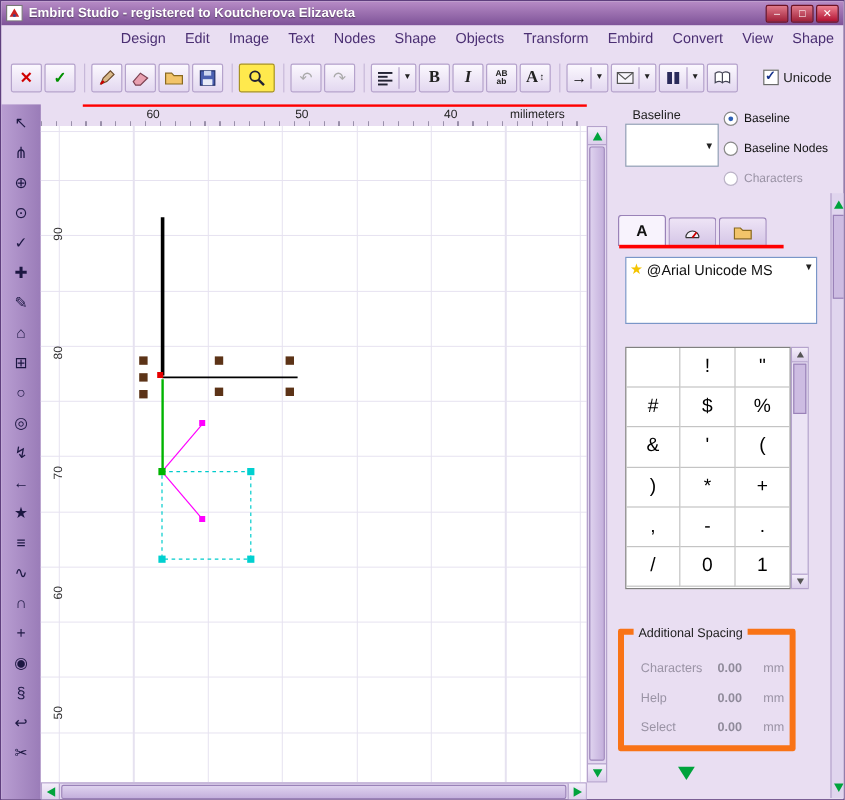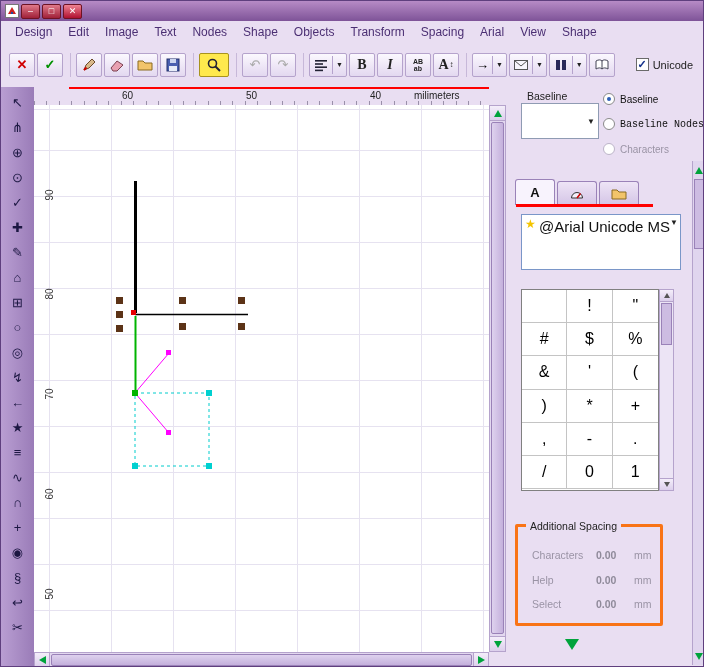--- a/index.html
+++ b/index.html
@@ -132,6 +132,7 @@
         <path d="M3 10 L7 3 L11 10 Z" fill="#c22"></path>
         <rect x="6" y="8" width="2" height="2" fill="#234a9a"></rect>
       </svg>
+    <span class="title">Embird Studio - registered to Koutcherova Elizaveta</span>
     <button class="winbtn">–</button>
     <button class="winbtn">□</button>
     <button class="winbtn close">✕</button>

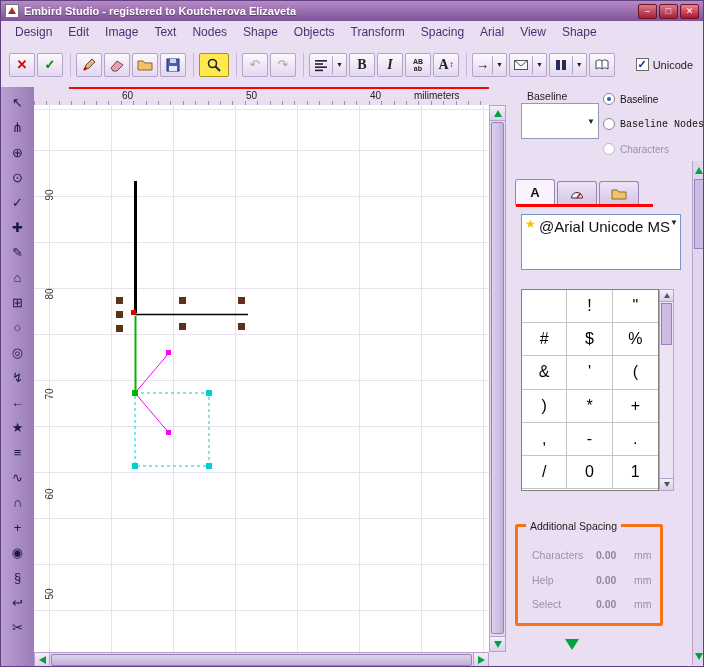--- a/index.html
+++ b/index.html
@@ -14,7 +14,7 @@
   .winbtn.close{background:linear-gradient(#ef8292,#b01030);}
 
   
-  .menubar{position:absolute;top:20px;left:0;right:0;height:21px;display:flex;align-items:center;padding-left:6px;}
+  .menubar{position:absolute;top:20px;left:0;right:0;height:21px;display:flex;align-items:center;padding-left:6px;justify-content:flex-end;}
   .menu-item{font-size:12px;color:#4b2f73;padding:2px 8px;white-space:nowrap;}
 
   

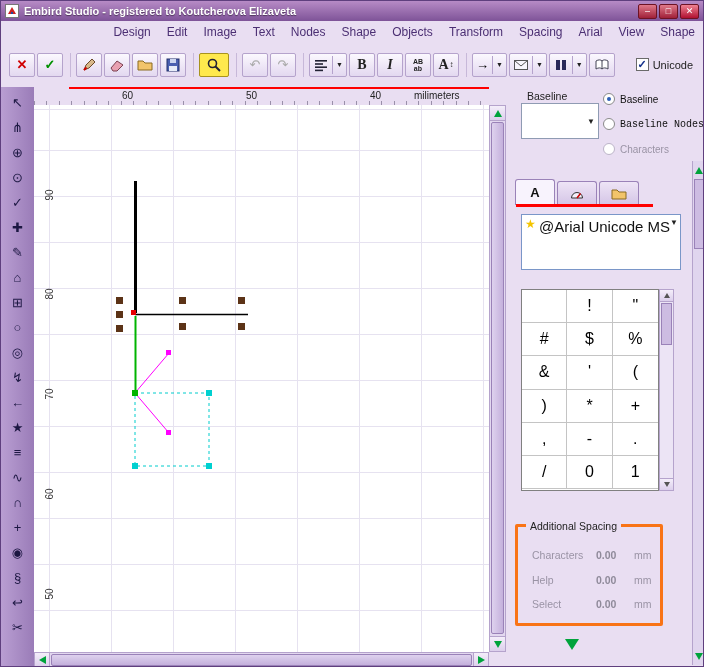--- a/index.html
+++ b/index.html
@@ -147,7 +147,7 @@
     <span class="menu-item">Shape</span>
     <span class="menu-item">Objects</span>
     <span class="menu-item">Transform</span>
-    <span class="menu-item">Spacing</span>
+    <span class="menu-item">Embird</span>
     <span class="menu-item">Arial</span>
     <span class="menu-item">View</span>
     <span class="menu-item">Shape</span>

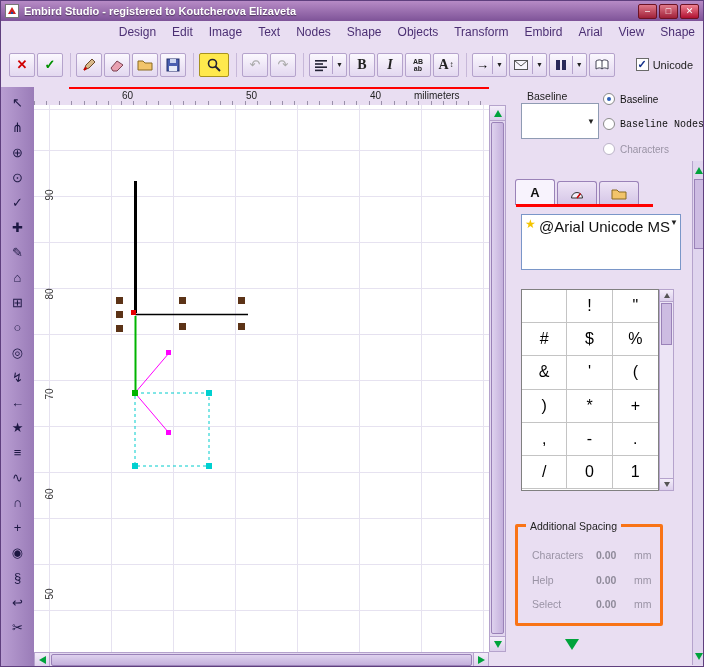--- a/index.html
+++ b/index.html
@@ -148,7 +148,7 @@
     <span class="menu-item">Objects</span>
     <span class="menu-item">Transform</span>
     <span class="menu-item">Embird</span>
-    <span class="menu-item">Arial</span>
+    <span class="menu-item">Convert</span>
     <span class="menu-item">View</span>
     <span class="menu-item">Shape</span>
   </div>

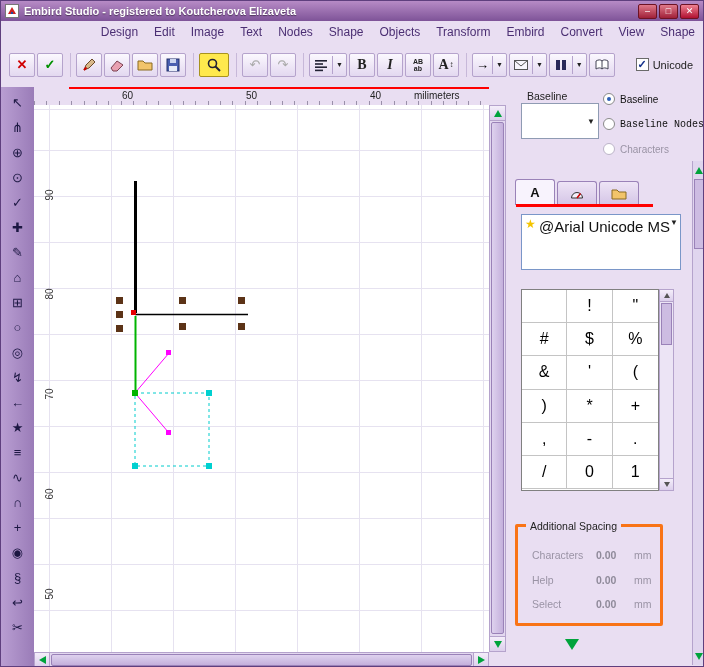--- a/index.html
+++ b/index.html
@@ -43,7 +43,7 @@
   .hruler{position:absolute;left:33px;top:88px;width:455px;height:16px;font-size:10px;color:#222;}
   .hruler::after{content:"";position:absolute;left:0;right:0;bottom:0;height:4px;background:repeating-linear-gradient(to right,#9a90aa 0 1px,transparent 1px 12.4px);}
   .hlabel{position:absolute;top:1px;}
-  .hl0{left:88px;} .hl1{left:212px;} .hl2{left:336px;} .hunit{left:380px;}
+  .hl0{left:88px;} .hl1{left:212px;} .hl2{left:336px;} .hunit{left:391px;}
 
   
   .lefttools{position:absolute;left:0;top:86px;width:33px;bottom:0;background:linear-gradient(to right,#b99ed2,#9a7cb8);display:flex;flex-direction:column;align-items:center;padding-top:4px;gap:3px;}

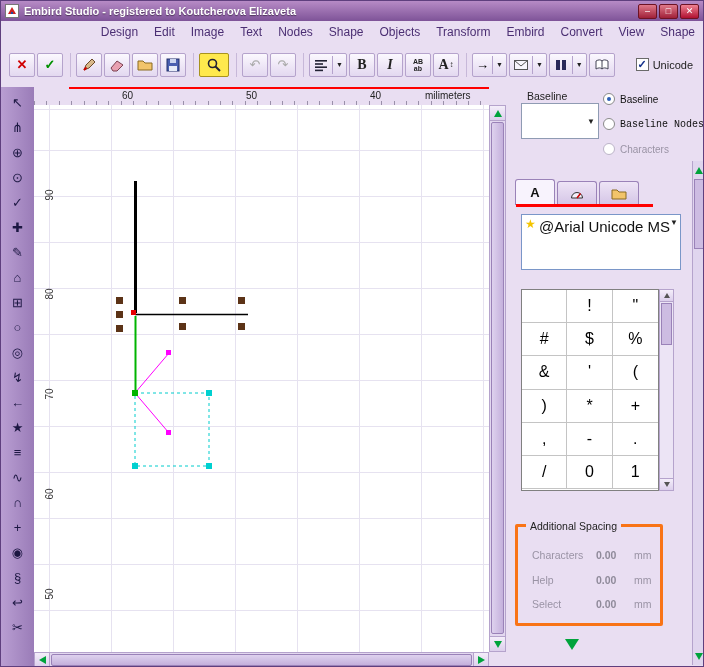--- a/index.html
+++ b/index.html
@@ -81,7 +81,7 @@
   .bl-combo{position:absolute;left:14px;top:16px;width:78px;height:36px;background:#fff;border:1px solid #8f9bb3;}
   .bl-caret{position:absolute;right:3px;top:13px;font-size:8px;color:#222;}
   .radio-row{position:absolute;left:96px;display:flex;align-items:center;gap:5px;font-size:10px;color:#111;white-space:nowrap;}
-  .r0{top:6px;} .r1{top:31px;font-family:Liberation Mono, monospace;} .r2{top:56px;color:#9a93a5;}
+  .r0{top:6px;} .r1{top:31px;} .r2{top:56px;color:#9a93a5;}
   .radio{width:12px;height:12px;border-radius:50%;background:#fff;border:1px solid #8a8a8a;position:relative;flex:none;}
   .radio.sel::after{content:"";position:absolute;inset:3px;border-radius:50%;background:#2e5fb7;}
   .radio.dis{border-color:#bcb4c8;}

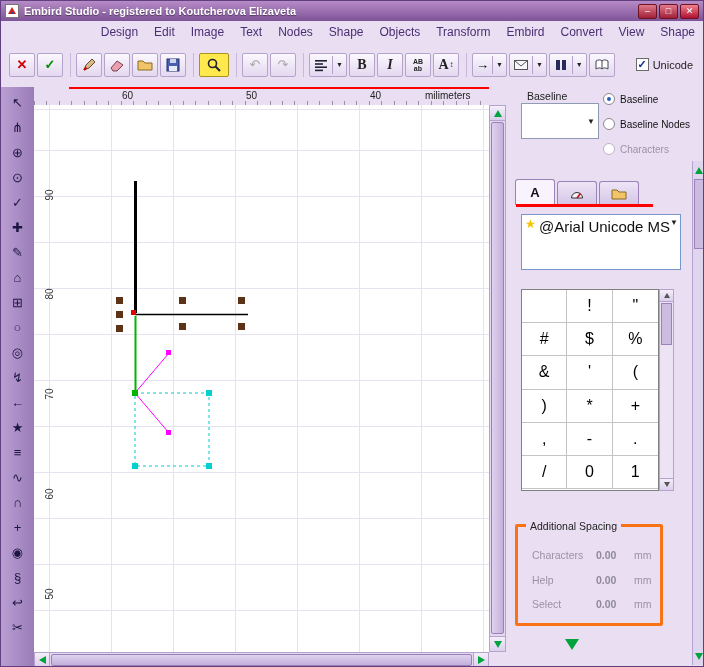--- a/index.html
+++ b/index.html
@@ -92,7 +92,7 @@
 
   .fontbox{position:absolute;left:14px;top:127px;width:160px;height:56px;background:#fff;border:1px solid #7a96c8;}
   .fb-star{position:absolute;left:3px;top:2px;color:#f4c400;font-size:12px;}
-  .fb-name{position:absolute;left:17px;top:3px;font-size:15px;color:#111;white-space:nowrap;}
+  .fb-name{position:absolute;left:17px;top:3px;font-size:12px;color:#111;white-space:nowrap;}
   .fb-caret{position:absolute;right:2px;top:3px;font-size:8px;color:#222;}
   .fb-preview{position:absolute;left:4px;top:16px;width:150px;height:38px;font-size:27px;color:#000;white-space:nowrap;overflow:hidden;}
 

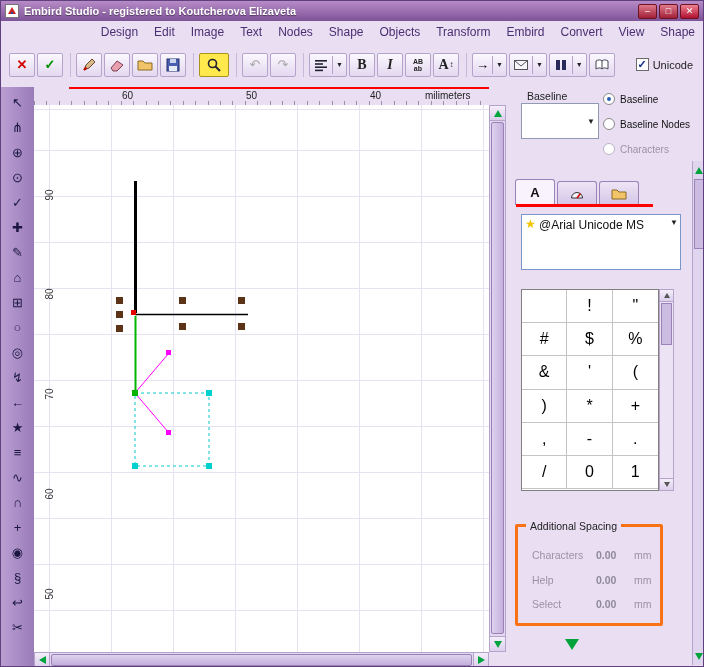--- a/index.html
+++ b/index.html
@@ -105,7 +105,7 @@
   .gridscroll .down{bottom:0;border-top:1px solid #b5a3cc;}
   .gthumb{position:absolute;left:1px;top:13px;width:11px;height:42px;background:#cdbce2;border:1px solid #9a82b8;}
 
-  .spacing{position:absolute;left:8px;top:437px;width:148px;height:102px;border:3px solid #f97316;border-radius:2px;}
+  .spacing{position:absolute;left:8px;top:437px;width:148px;height:102px;border:5px solid #f97316;border-radius:2px;}
   .sp-title{position:absolute;left:8px;top:-7px;background:#e9def2;padding:0 4px;font-size:10.5px;color:#222;white-space:nowrap;}
   .sp-row{position:absolute;left:14px;font-size:10.5px;color:#9a93a5;display:flex;align-items:baseline;white-space:nowrap;}
   .sp0{top:22px;} .sp1{top:47px;} .sp2{top:71px;}

